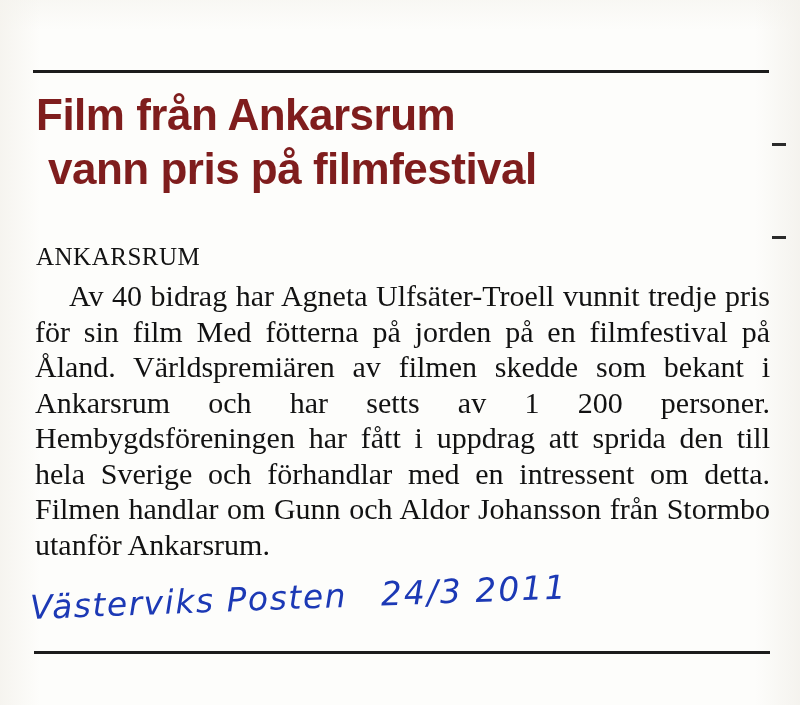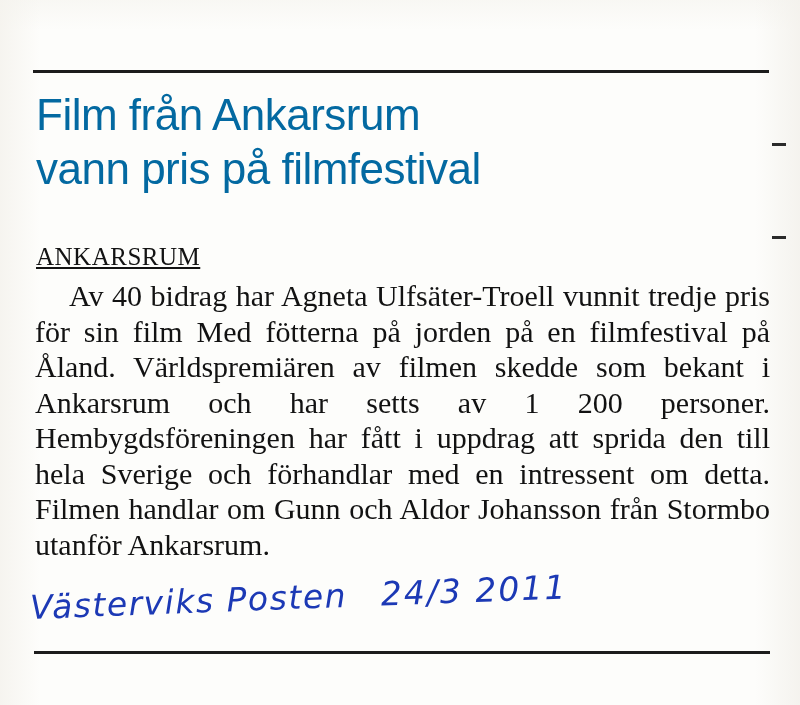--- a/index.html
+++ b/index.html
@@ -59,11 +59,11 @@
     top: 88px;
     width: 720px;
     font-family: "Liberation Sans", sans-serif;
-    font-weight: normal;
+    font-weight: bold;
     font-size: 44px;
     line-height: 54px;
     letter-spacing: -0.5px;
-    color: #0369a1;
+    color: #7f1d1d;
   }
   .headline .line2 { display: block; }
 

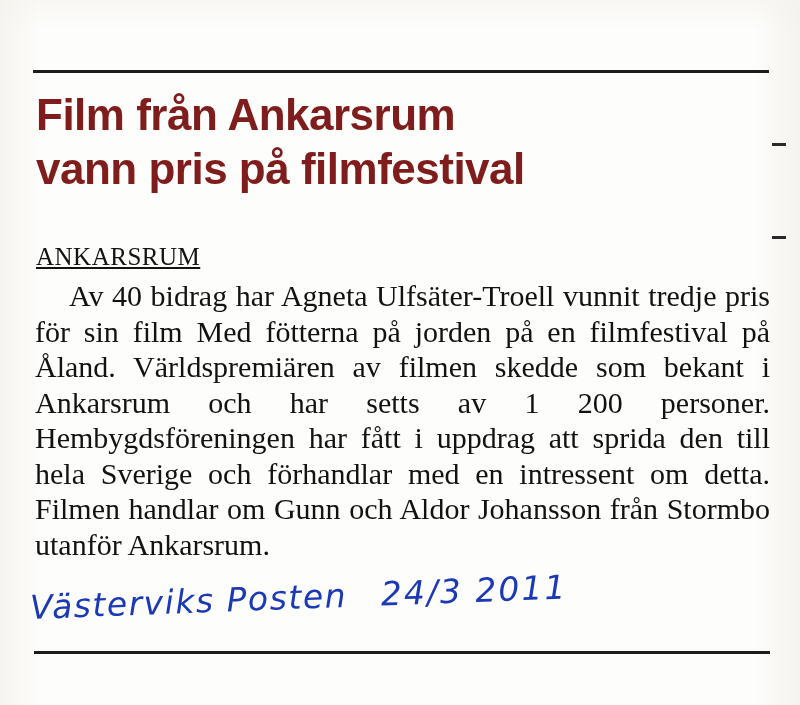--- a/index.html
+++ b/index.html
@@ -65,7 +65,7 @@
     letter-spacing: -0.5px;
     color: #7f1d1d;
   }
-  .headline .line2 { display: block; }
+  .headline .line2 { display: block; margin-left: 12px; }
 
   .kicker {
     position: absolute;

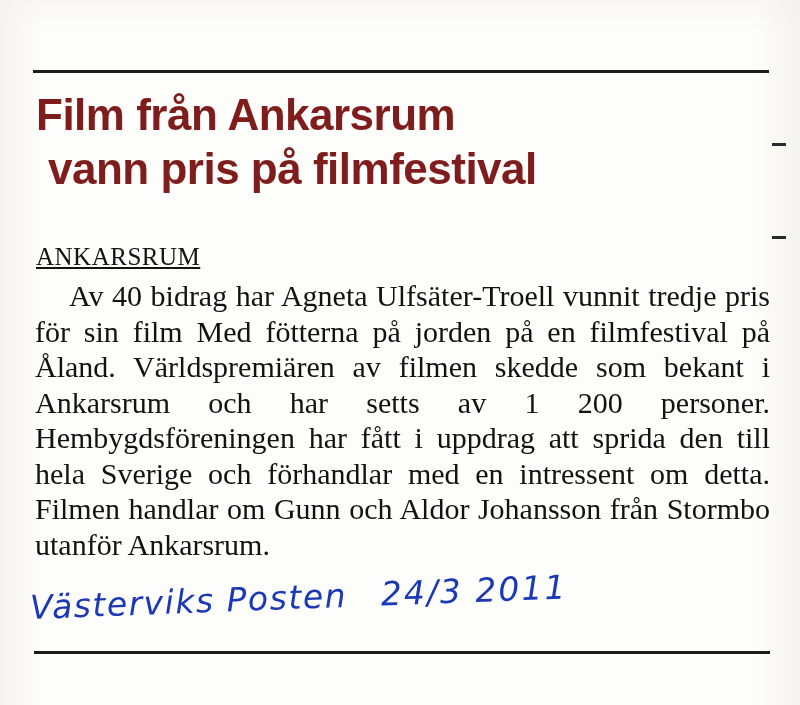--- a/index.html
+++ b/index.html
@@ -75,7 +75,6 @@
     font-size: 25px;
     letter-spacing: 0.5px;
     color: #131313;
-    text-decoration: underline;
   }
 
   .body-text {

